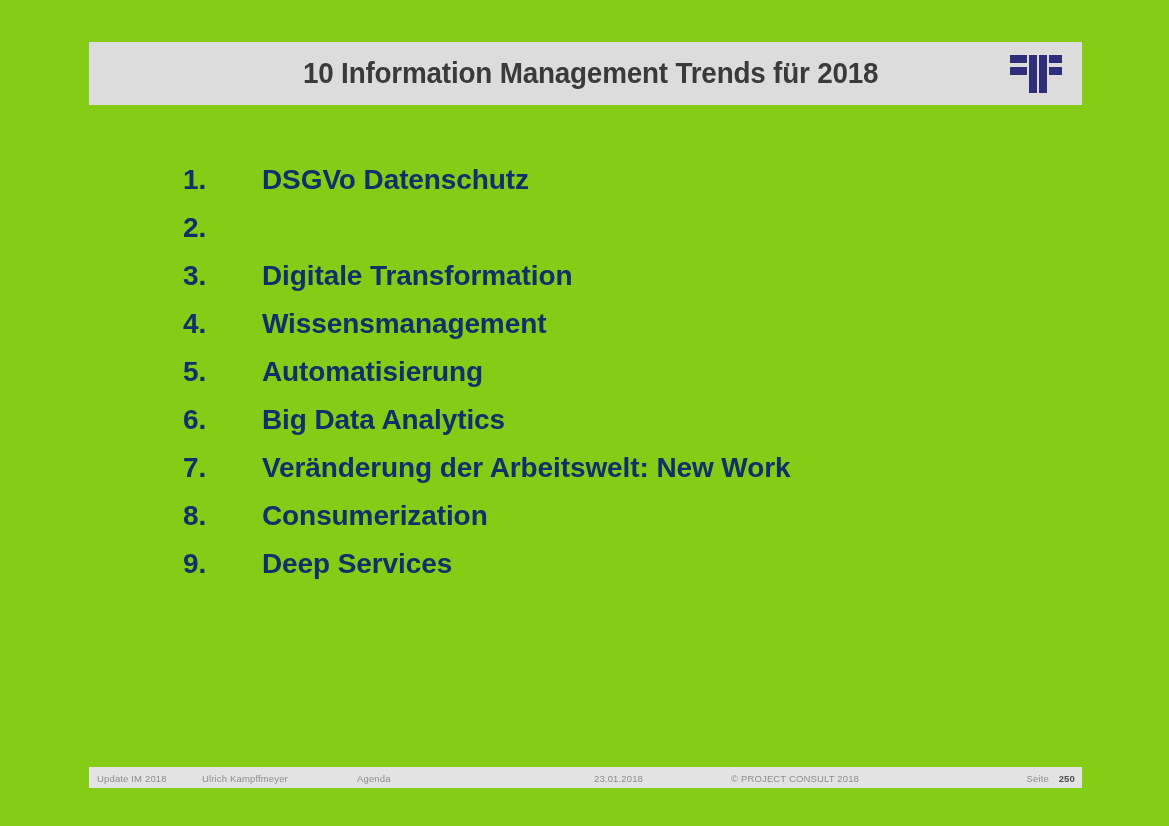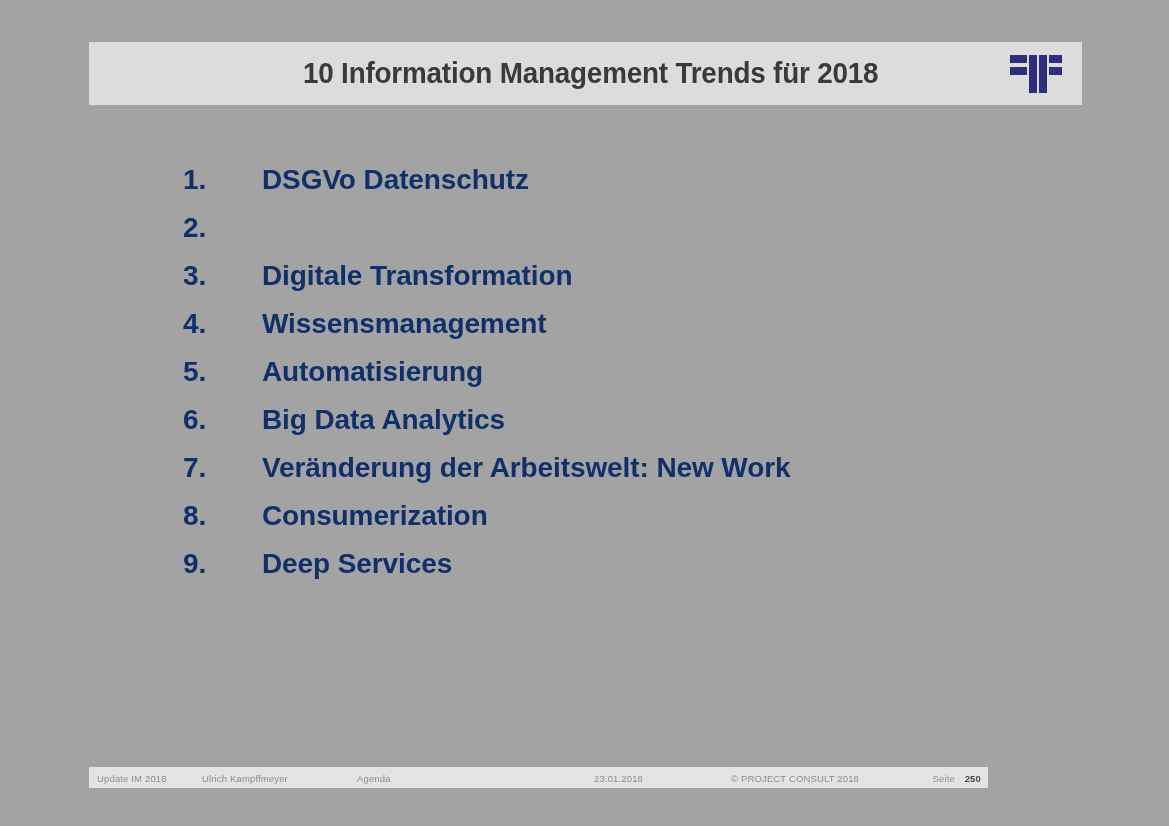--- a/index.html
+++ b/index.html
@@ -19,7 +19,7 @@
   .slide {
     position: absolute;
     inset: 0;
-    background: #a3a3a3;
+    background: #84cc16;
     padding-left: 15px;
   }
 

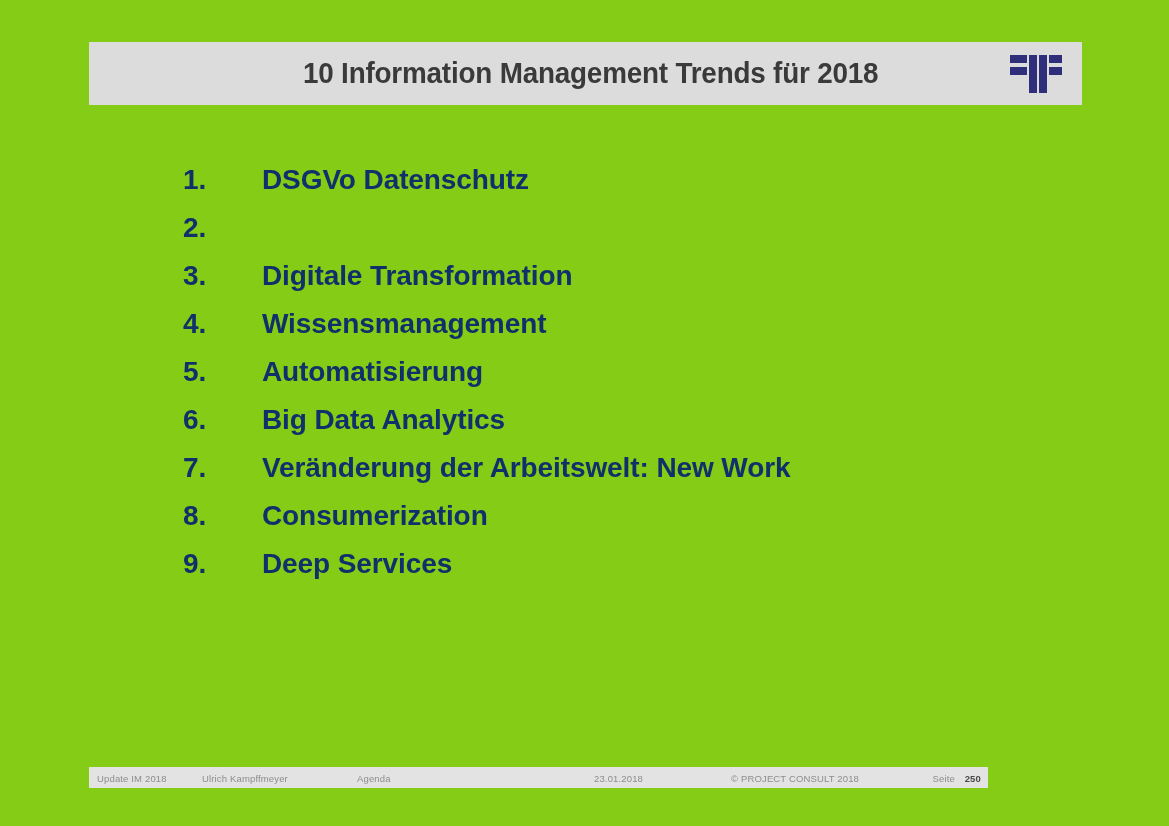--- a/index.html
+++ b/index.html
@@ -88,7 +88,7 @@
     position: absolute;
     left: 89px;
     top: 767px;
-    width: 899px;
+    width: 993px;
     height: 21px;
     background: #e3e3e3;
     font-size: 9.5px;

